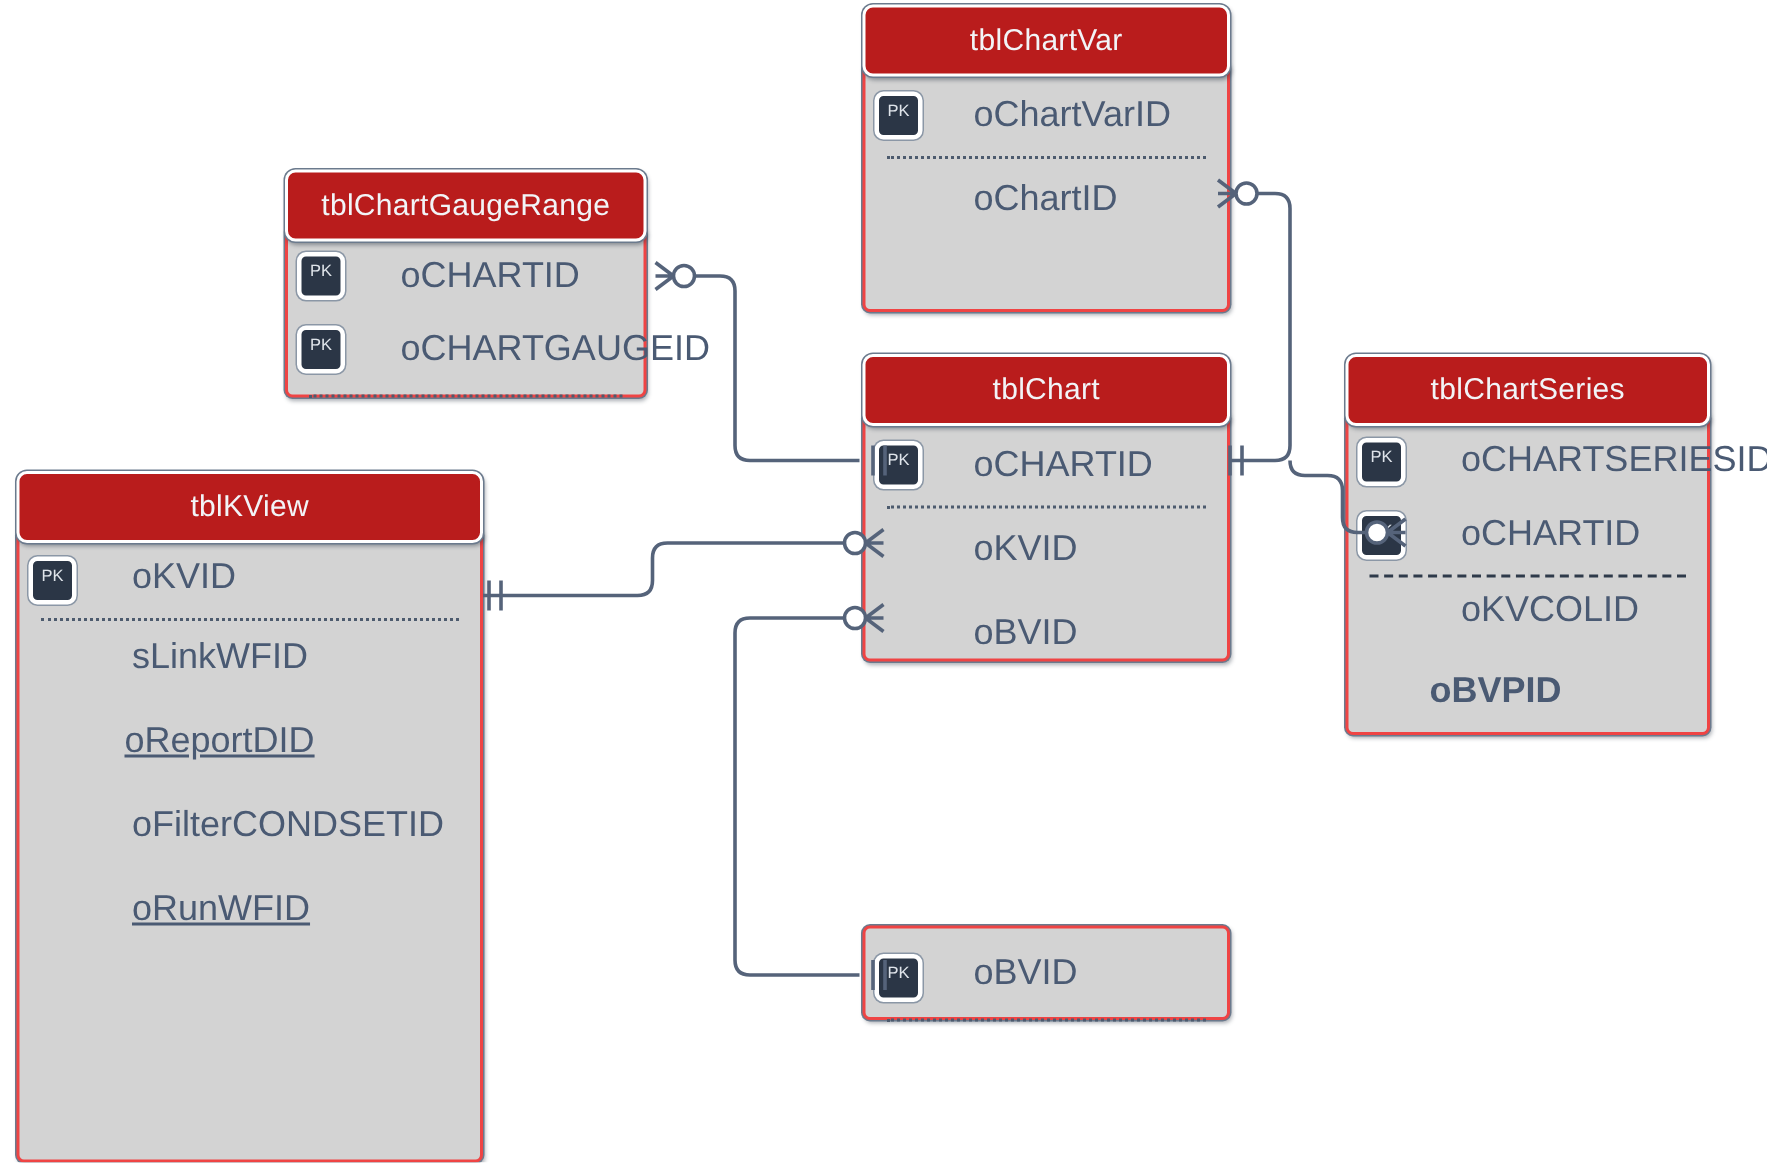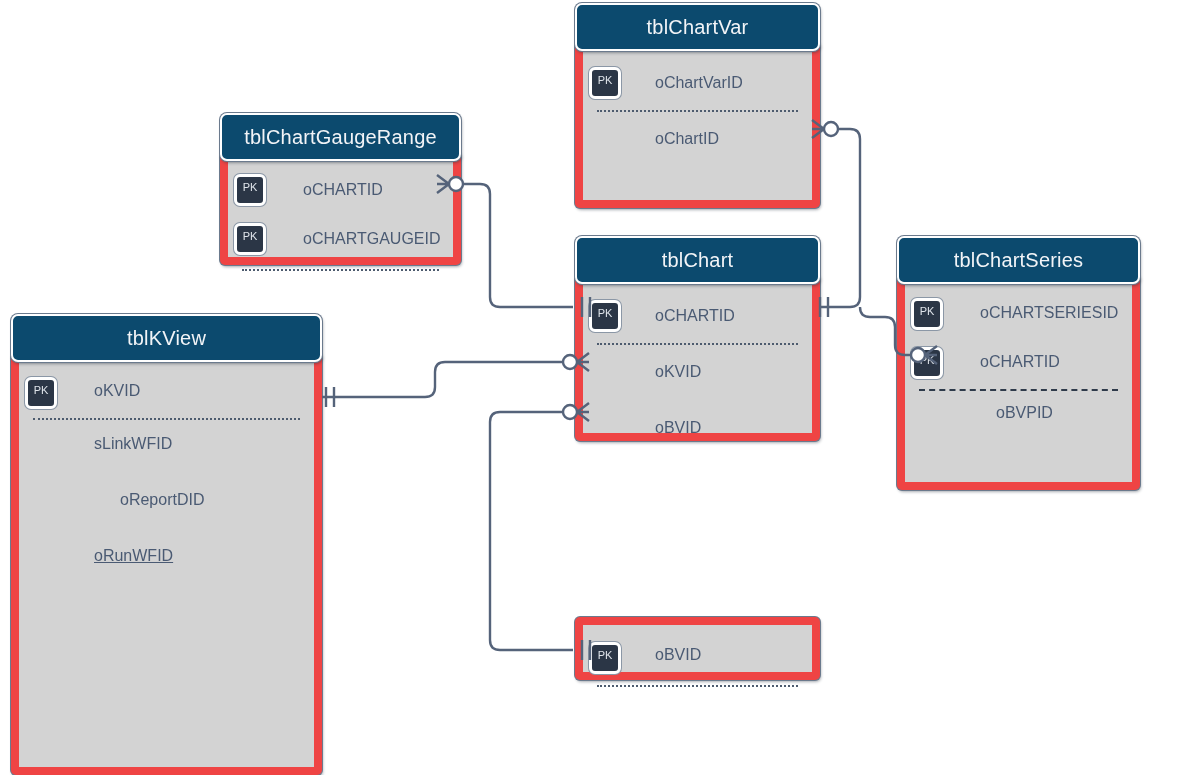--- a/index.html
+++ b/index.html
@@ -27,7 +27,7 @@
     top: 0;
     right: 0;
     height: 44px;
-    background: #0c4a6e;
+    background: #b91c1c;
     border: 2px solid #ffffff;
     border-radius: 7px;
     box-shadow: 0 0 0 1px #6b7a8d, 1px 2px 3px rgba(40,50,65,0.45);

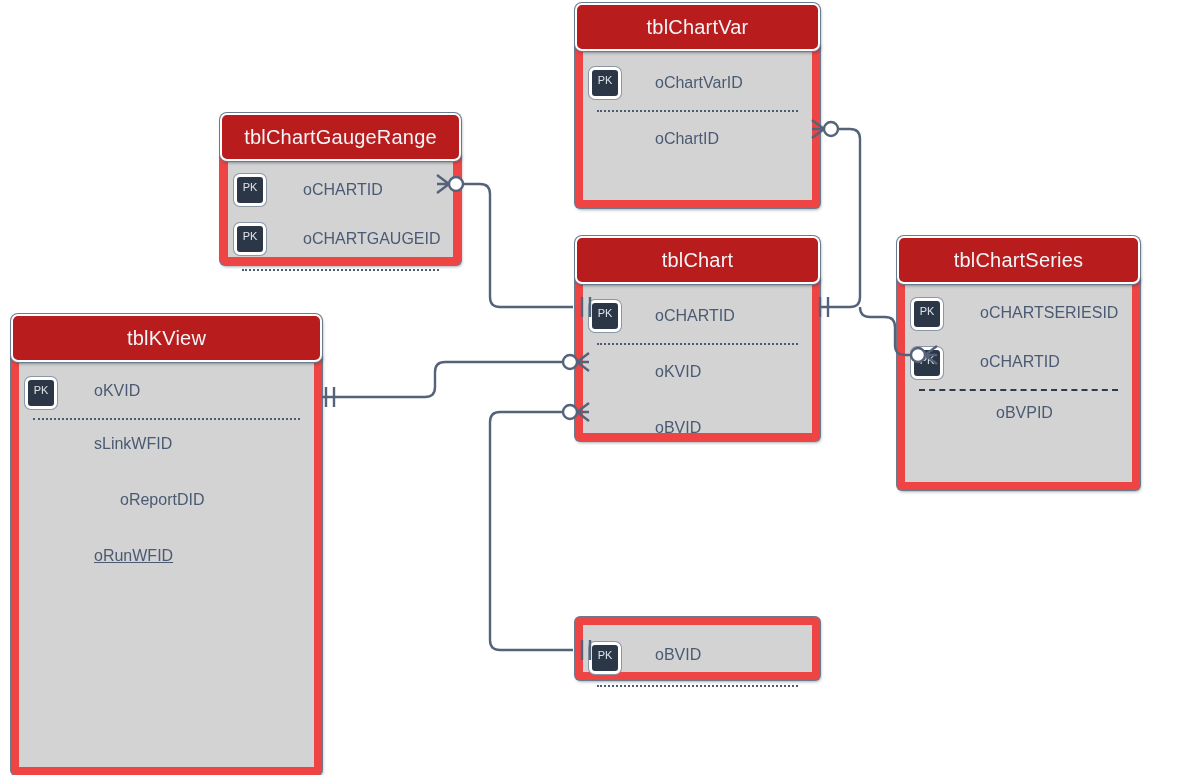--- a/index.html
+++ b/index.html
@@ -46,7 +46,7 @@
     top: 38px;
     bottom: 0;
     background: #d3d3d3;
-    border: 8px solid #ef4444;
+    border: 2px solid #ef4444;
     border-radius: 5px;
     box-shadow: 0 0 0 1px #6b7a8d, 1px 2px 3px rgba(40,50,65,0.40);
     z-index: 2;

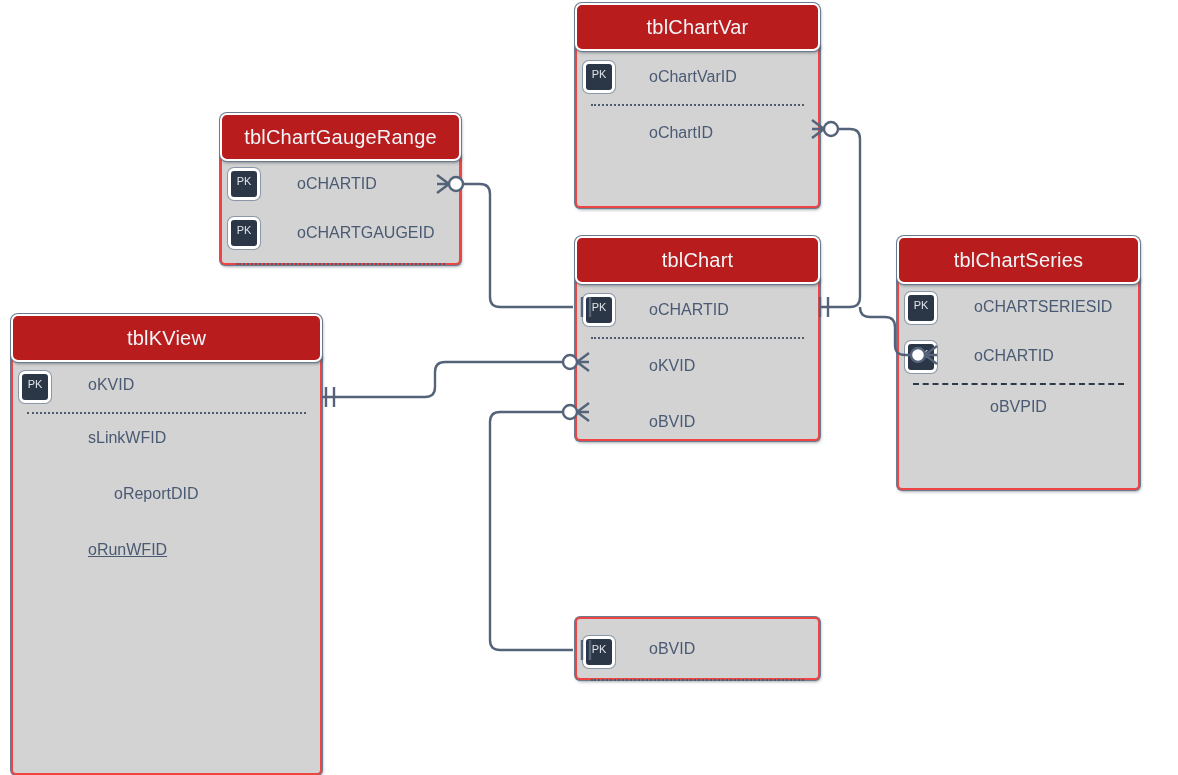--- a/index.html
+++ b/index.html
@@ -66,7 +66,7 @@
   }
   .field-label {
     color: #4a5a73;
-    font-size: 16px;
+    font-size: 24px;
     white-space: nowrap;
   }
   .pk-badge {

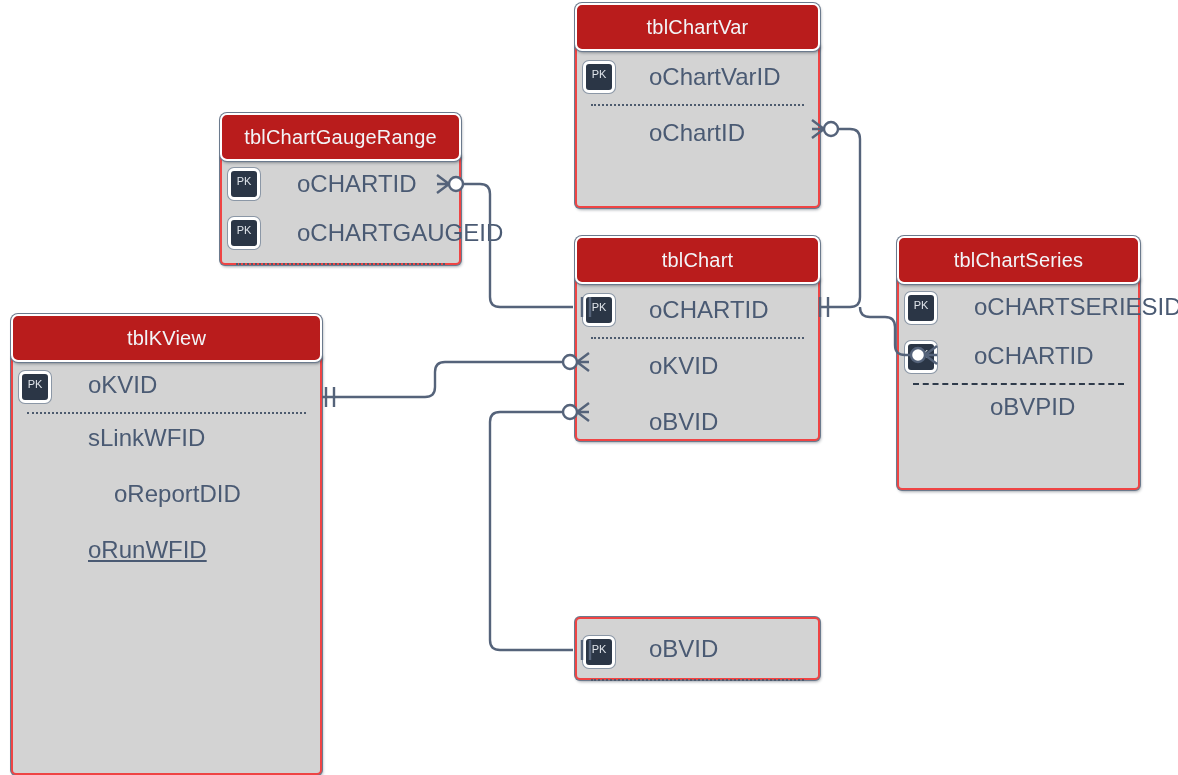--- a/index.html
+++ b/index.html
@@ -177,7 +177,7 @@
     </div>
   </div>
 
-  <div class="entity" style="left:220px; top:113px; width:241px; height:152px;">
+  <div class="entity" style="left:190px; top:113px; width:241px; height:152px;">
     <div class="entity-header">
       <span>tblChartGaugeRange</span>
     </div>

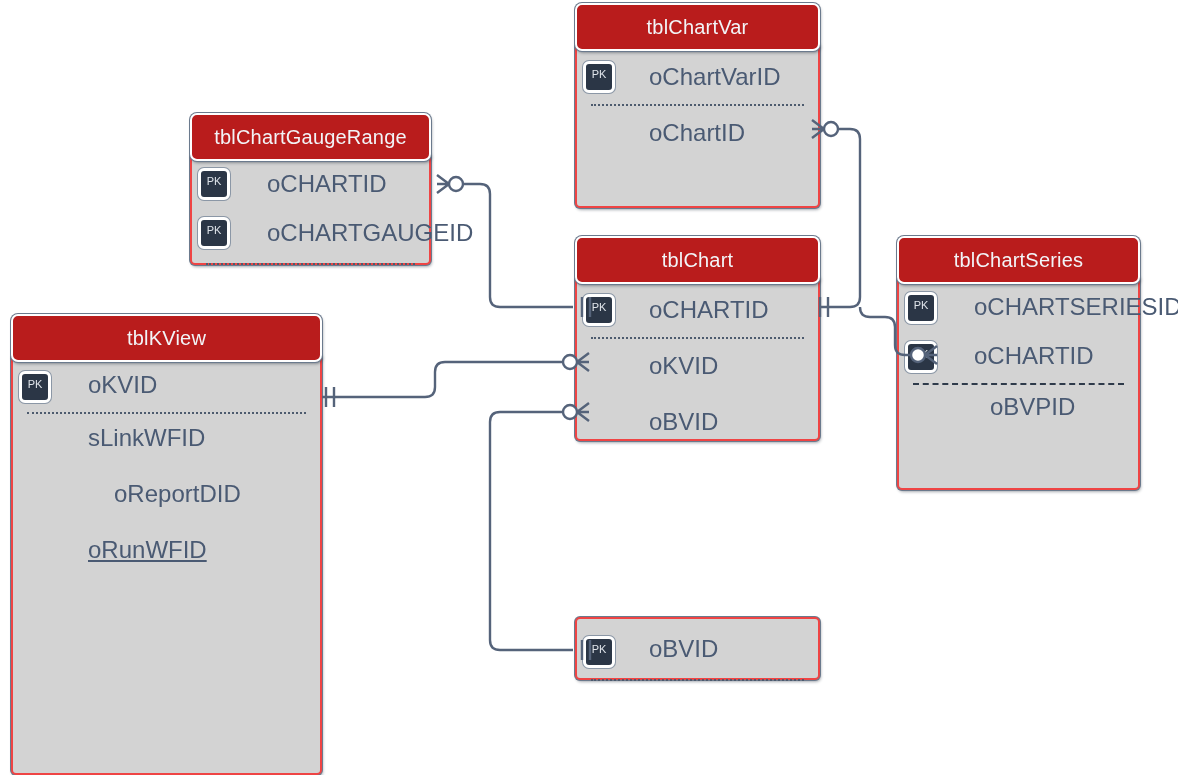--- a/index.html
+++ b/index.html
@@ -233,6 +233,9 @@
           <span class="separator" style="bottom:-5px; border-top:2px dashed #2e3a4a;"></span>
         </div>
         <div class="field" style="height:54px;">
+          <span class="field-label" style="margin-left:75px;">oKVCOLID</span>
+        </div>
+        <div class="field" style="height:54px;">
           <span class="field-label" style="margin-left:91px;">oBVPID</span>
         </div>
       </div>

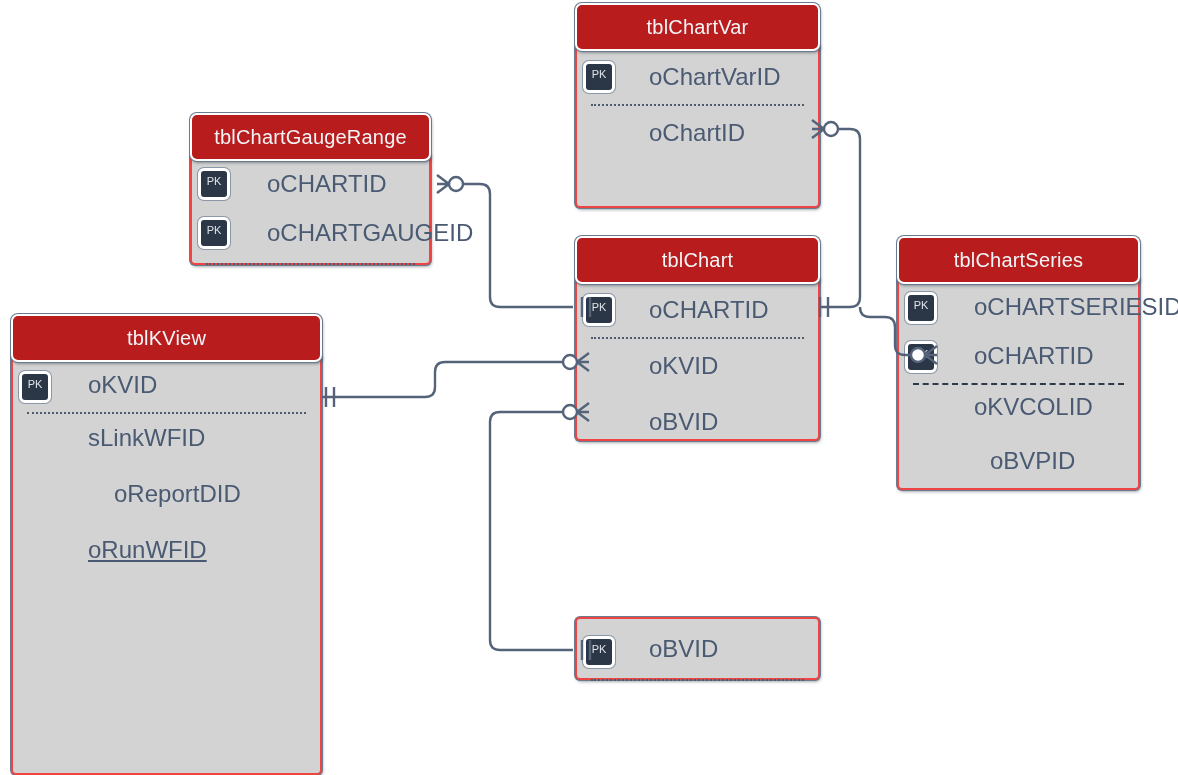--- a/index.html
+++ b/index.html
@@ -236,7 +236,7 @@
           <span class="field-label" style="margin-left:75px;">oKVCOLID</span>
         </div>
         <div class="field" style="height:54px;">
-          <span class="field-label" style="margin-left:91px;">oBVPID</span>
+          <span class="field-label" style="margin-left:54px;font-weight:bold;">oBVPID</span>
         </div>
       </div>
     </div>

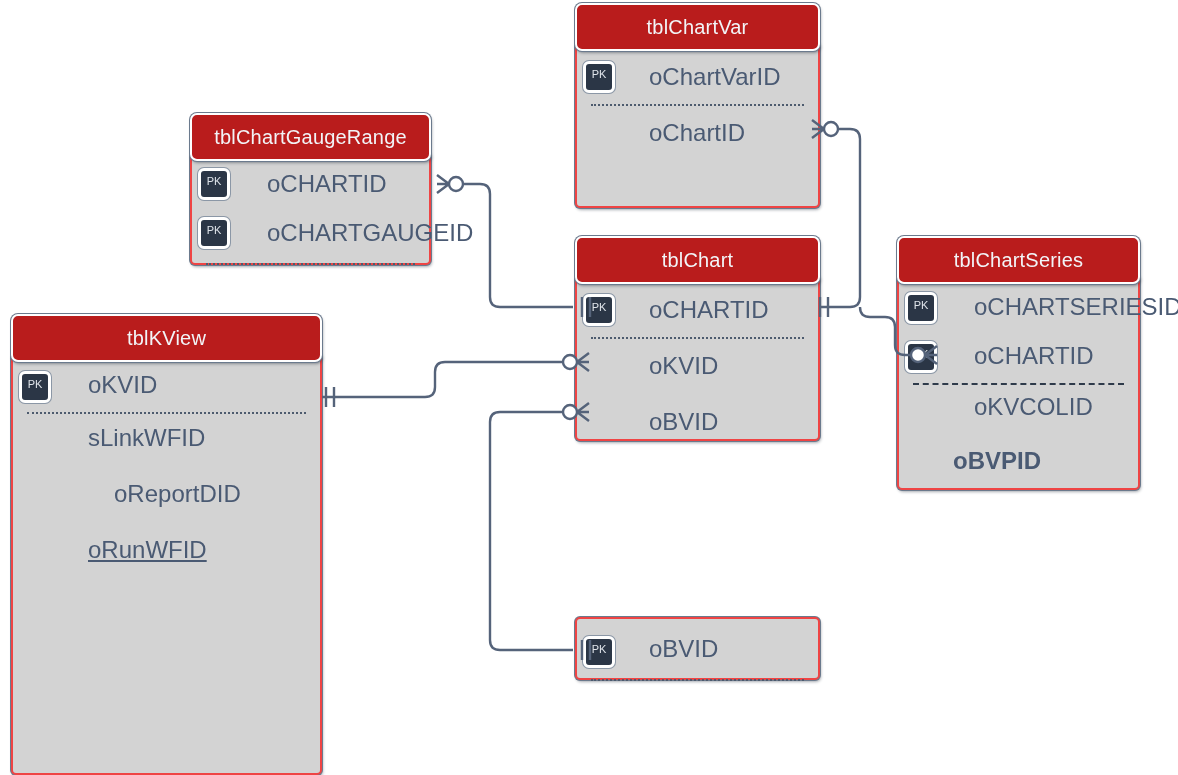--- a/index.html
+++ b/index.html
@@ -257,7 +257,7 @@
             <span class="field-label" style="margin-left:75px;">sLinkWFID</span>
           </div>
         <div class="field">
-            <span class="field-label" style="margin-left:101px;">oReportDID</span>
+            <span class="field-label" style="margin-left:70px;text-decoration:underline;">oReportDID</span>
           </div>
         <div class="field">
             <span class="field-label" style="margin-left:75px;text-decoration:underline;">oRunWFID</span>

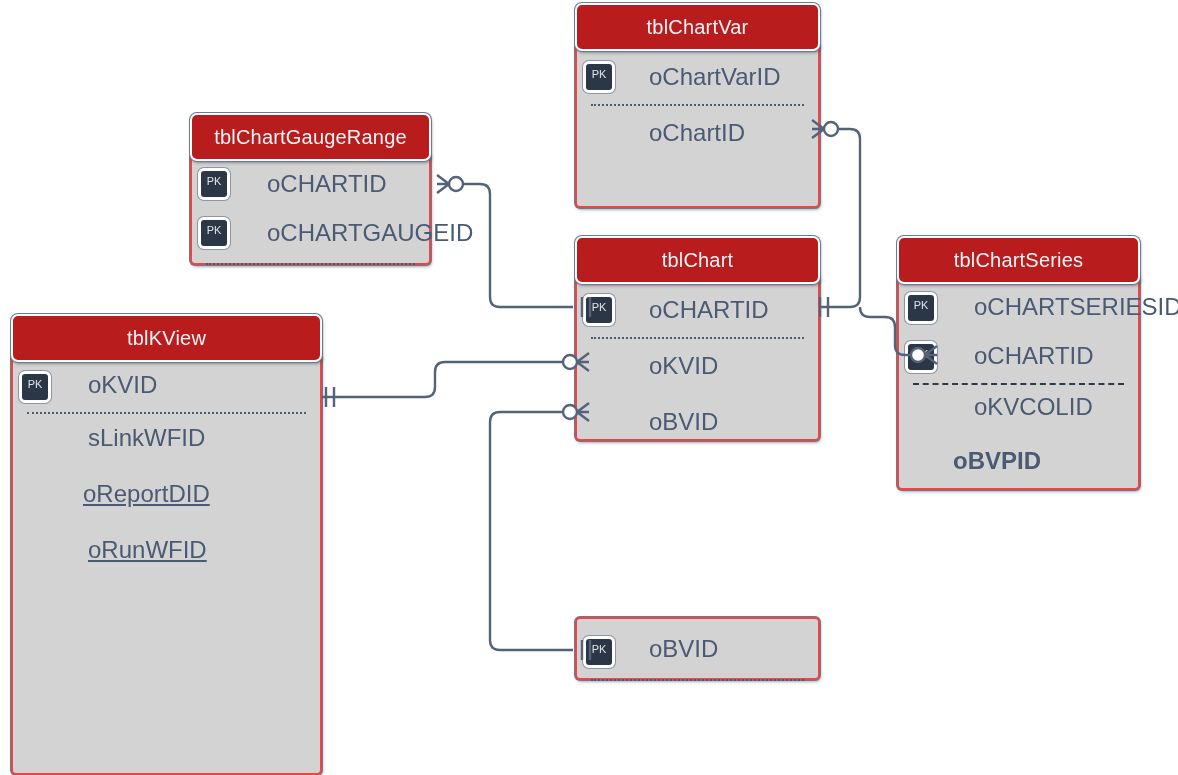--- a/index.html
+++ b/index.html
@@ -260,6 +260,9 @@
             <span class="field-label" style="margin-left:70px;text-decoration:underline;">oReportDID</span>
           </div>
         <div class="field">
+            <span class="field-label" style="margin-left:75px;">oFilterCONDSETID</span>
+          </div>
+        <div class="field">
             <span class="field-label" style="margin-left:75px;text-decoration:underline;">oRunWFID</span>
           </div>
       </div>

